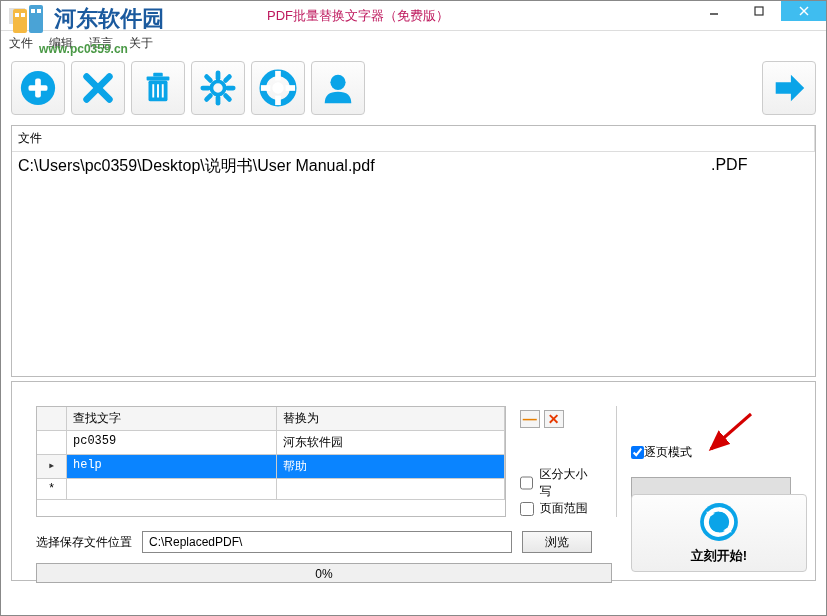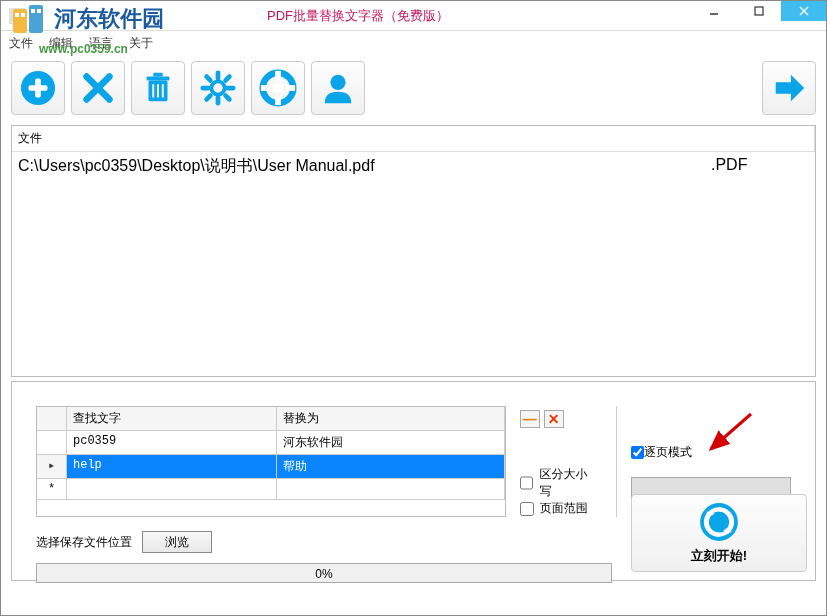--- a/index.html
+++ b/index.html
@@ -261,6 +261,7 @@
 
   <div class="save-row">
     <span>选择保存文件位置</span>
+    <input class="save-input" value="C:\ReplacedPDF\" style="">
     <button class="browse-btn">浏览</button>
   </div>
 

